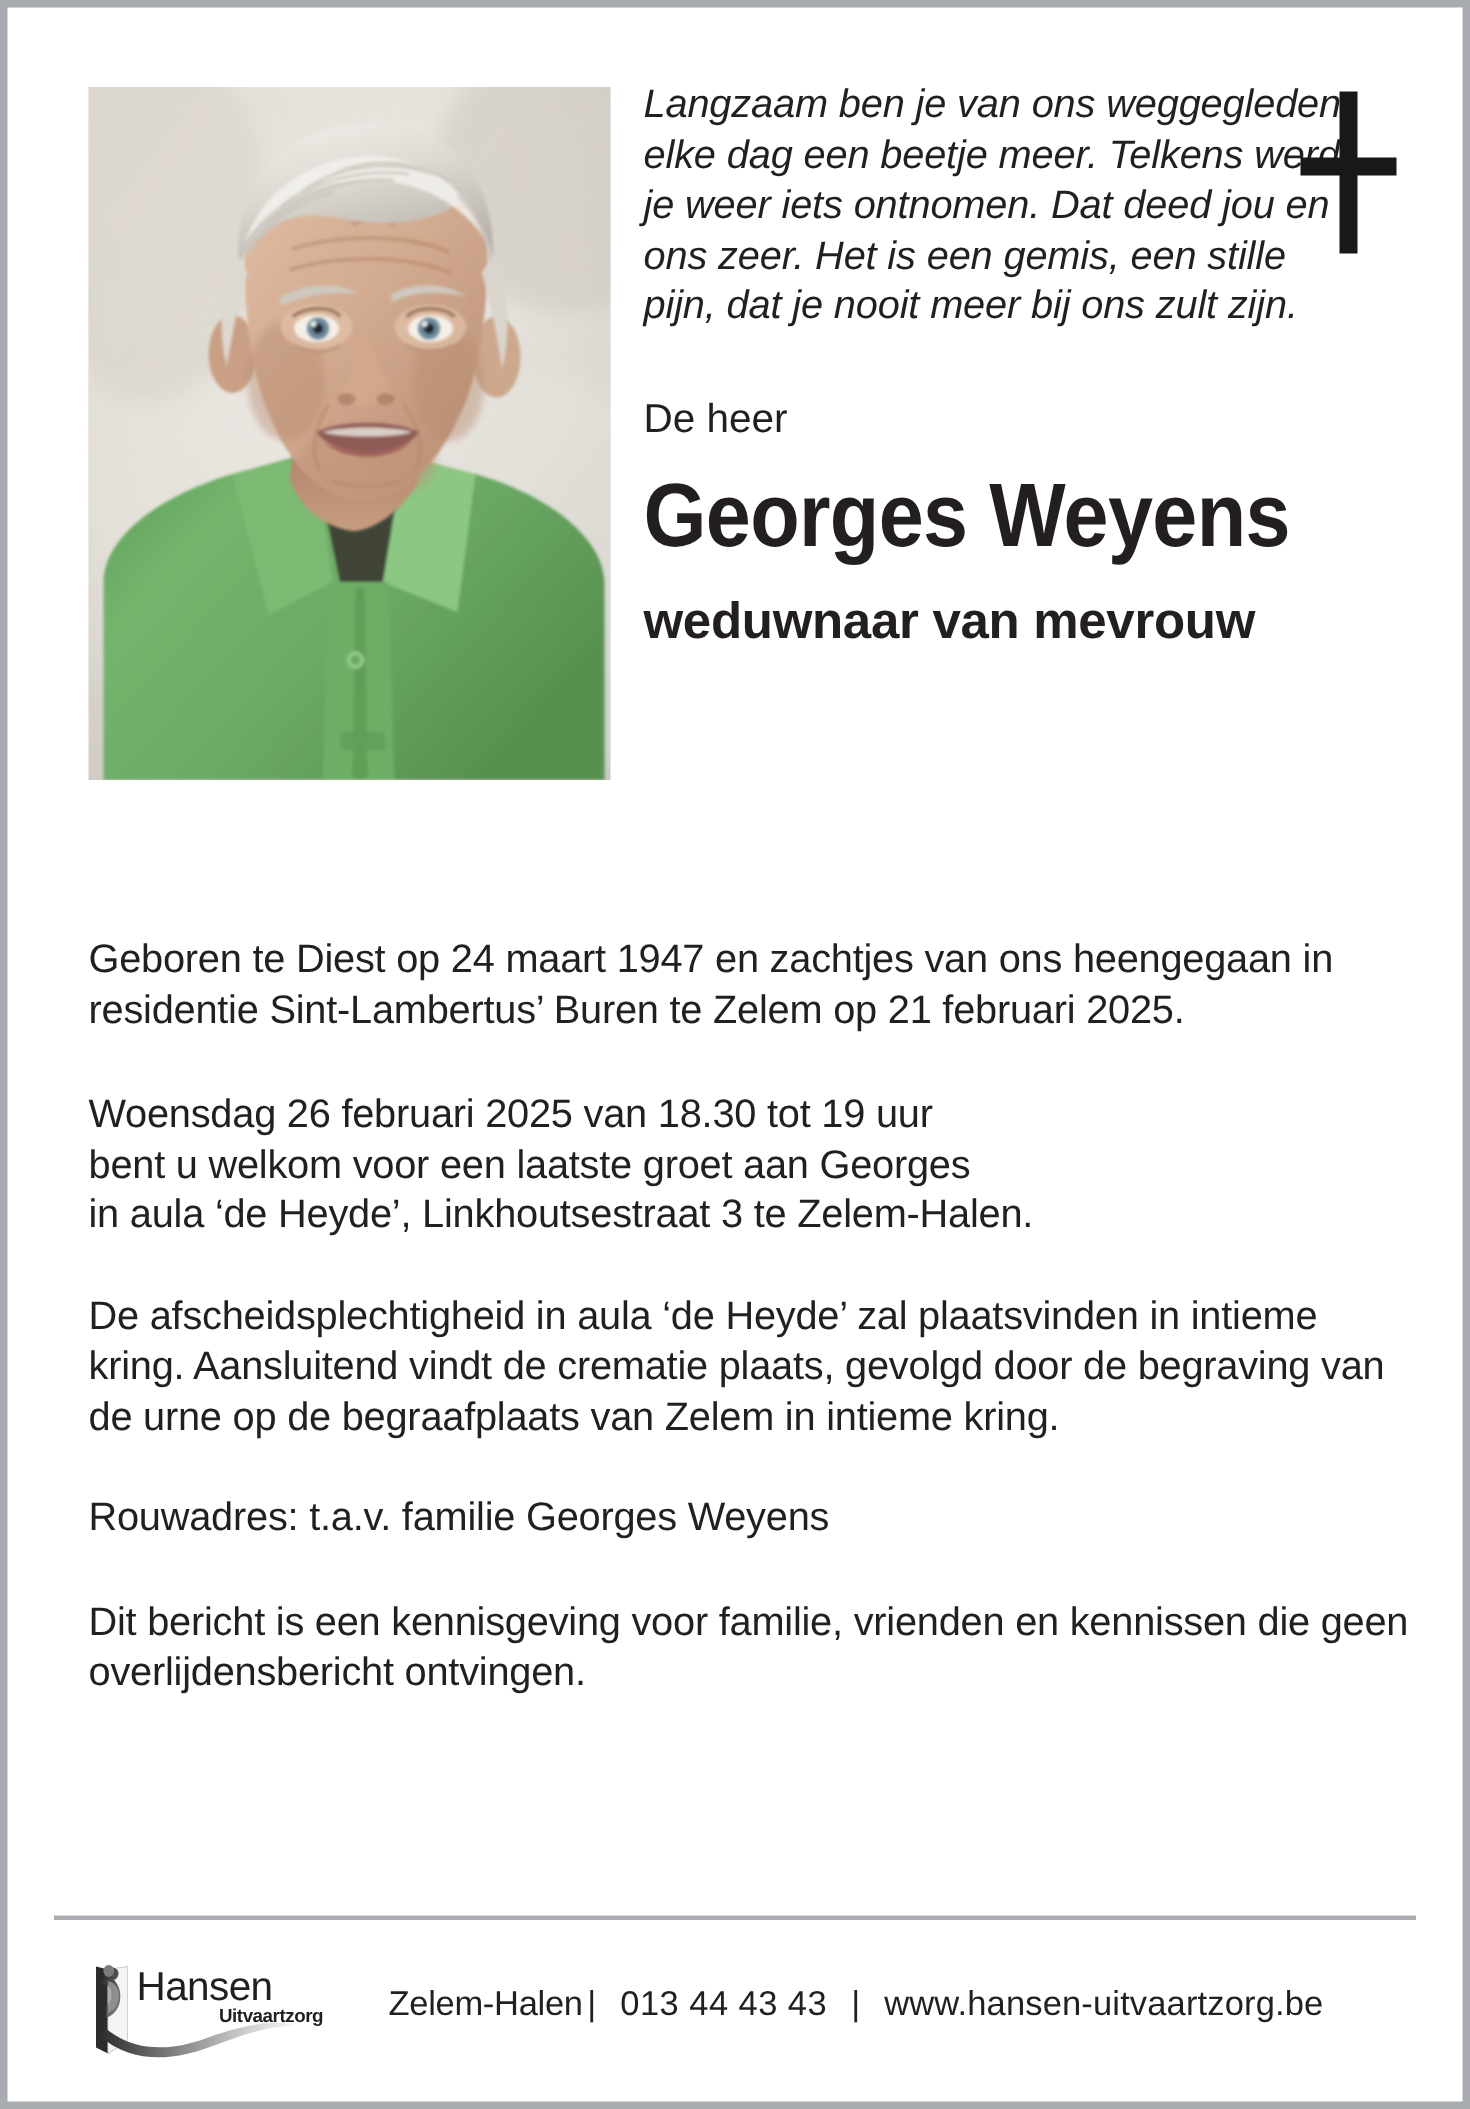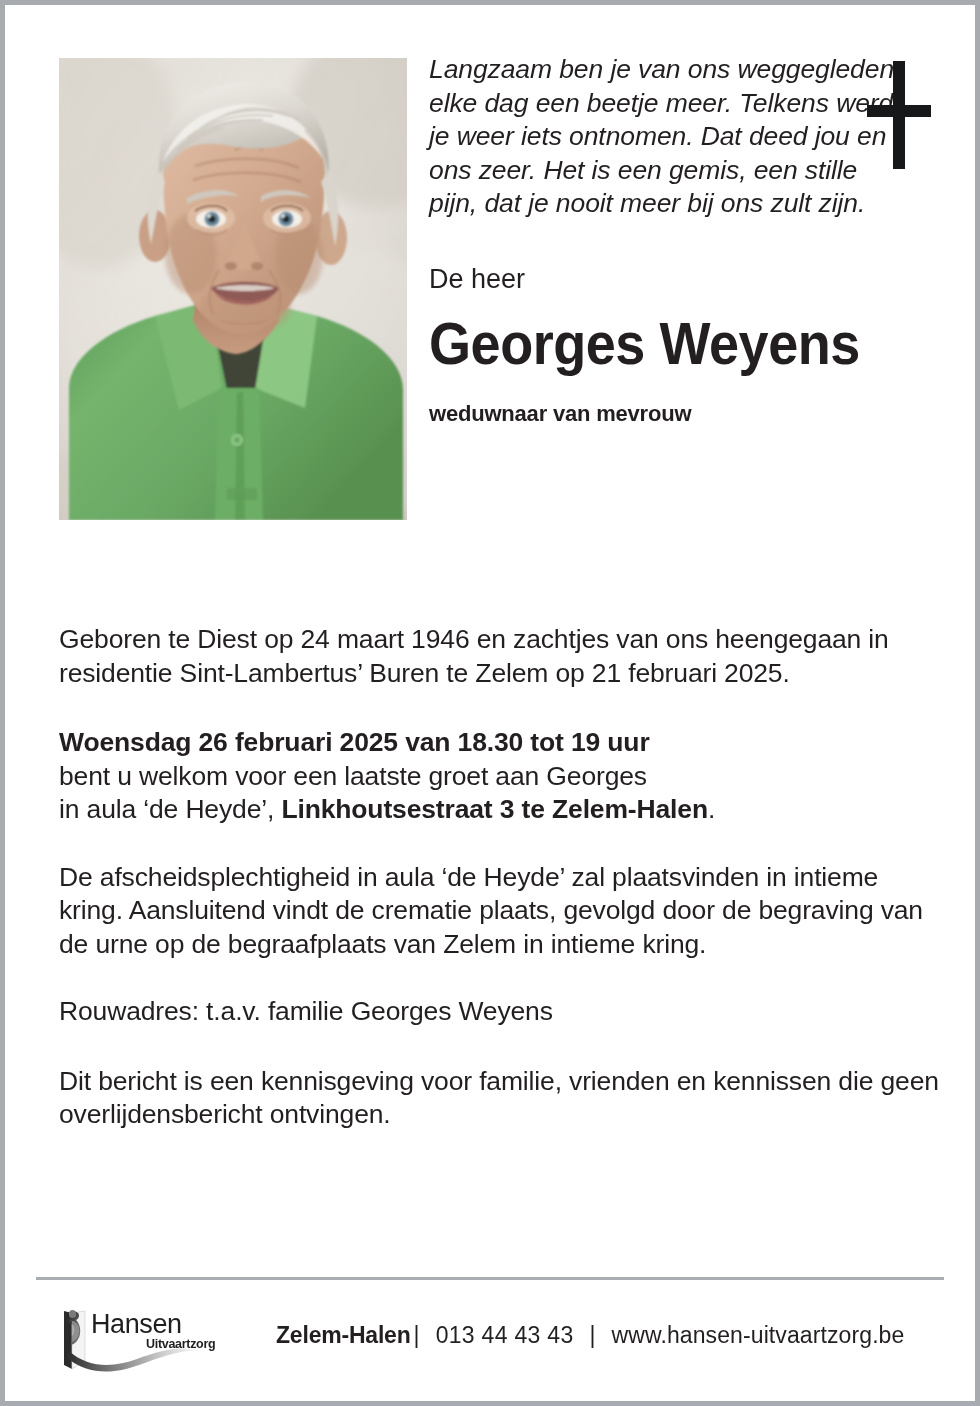--- a/index.html
+++ b/index.html
@@ -83,7 +83,7 @@
 
   .spouse {
     margin-top: 22px;
-    font-size: 22px;
+    font-size: 34px;
     line-height: 34px;
     font-weight: 700;
     color: #231f20;

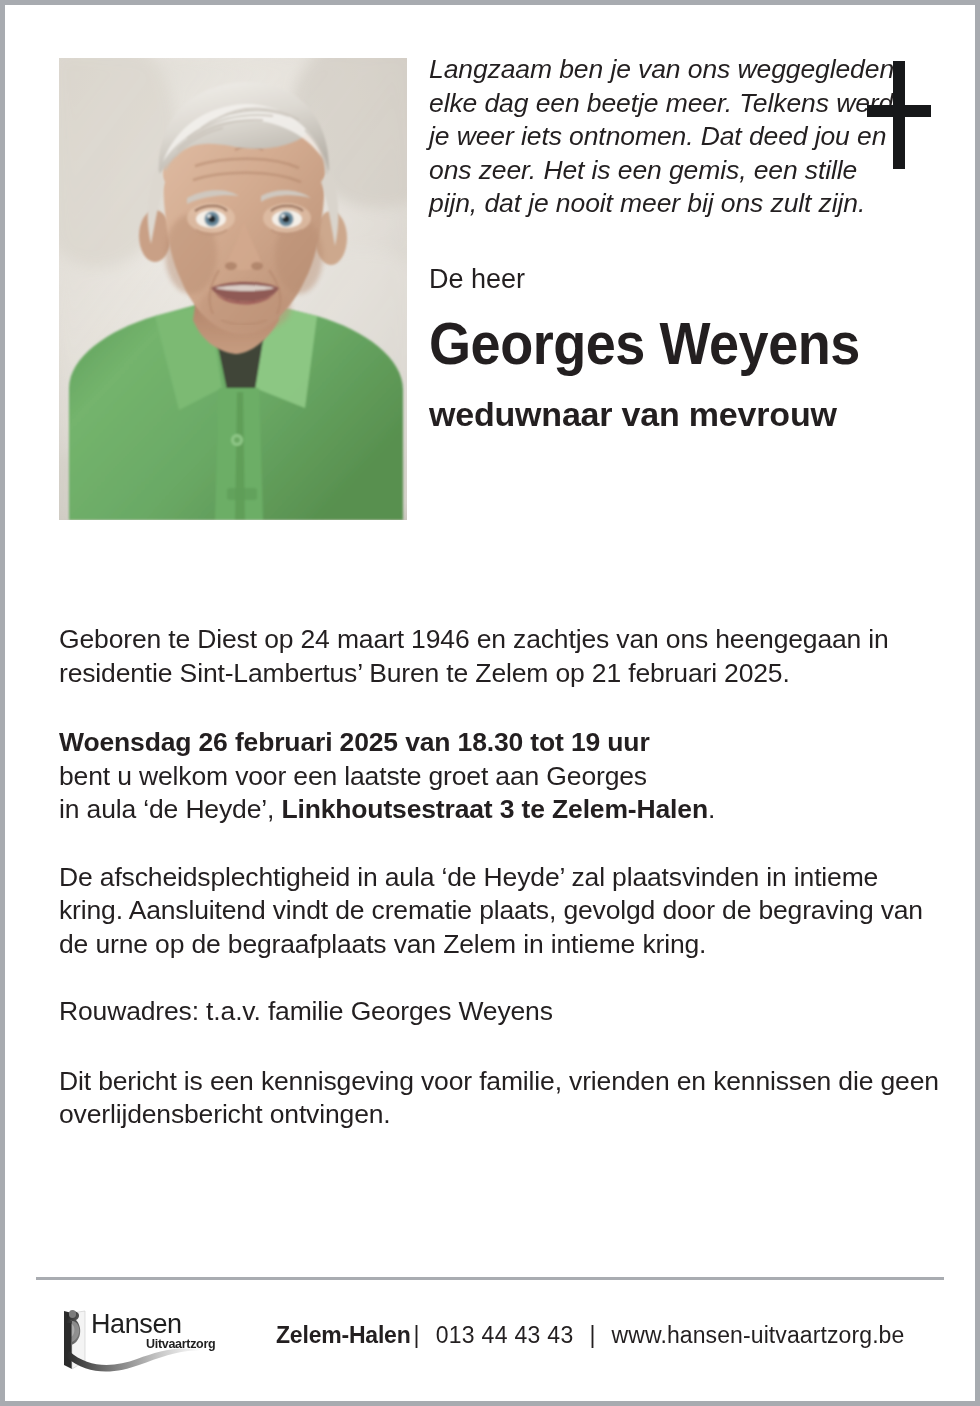--- a/index.html
+++ b/index.html
@@ -346,7 +346,7 @@
 
   <div class="body-text">
 
-    <p>Geboren te Diest op 24 maart 1946 en zachtjes van ons heengegaan in residentie Sint-Lambertus’ Buren te Zelem op 21 februari 2025.</p>
+    <p>Geboren te Diest op 24 maart 1947 en zachtjes van ons heengegaan in residentie Sint-Lambertus’ Buren te Zelem op 21 februari 2025.</p>
 
     <div class="gap"></div>
 

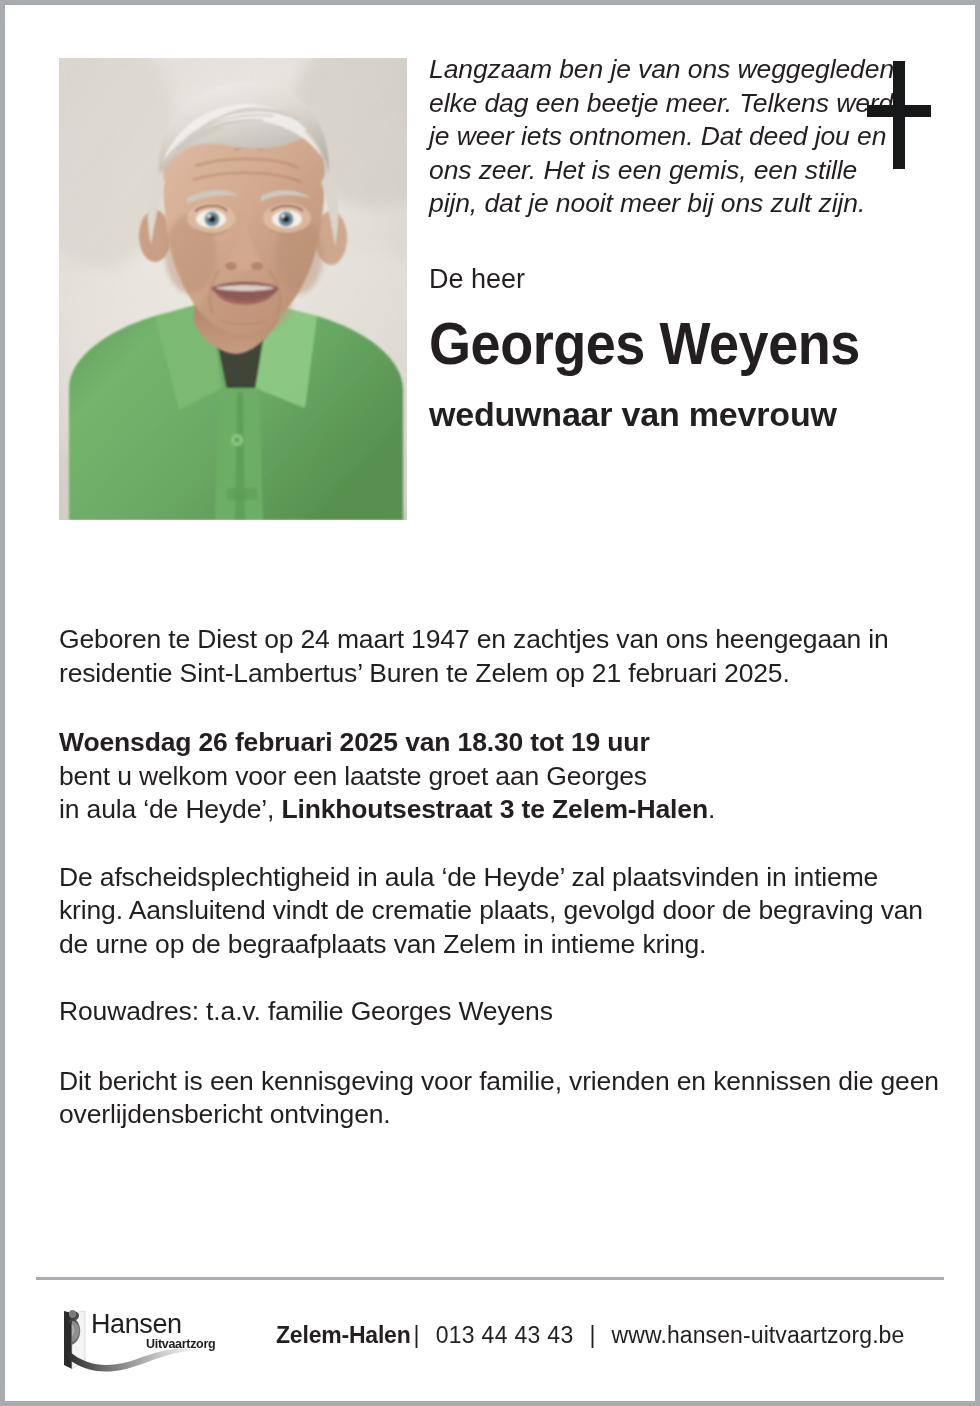--- a/index.html
+++ b/index.html
@@ -127,7 +127,7 @@
   .body-text .gap2 { height: 34px; }
   .body-text .gap3 { height: 34px; }
   .body-text .gap4 { height: 36px; }
-  .body-text b { font-weight: 700; }
+  .body-text b { font-weight: 400; }
   .indent { padding-left: 184px; }
 
   

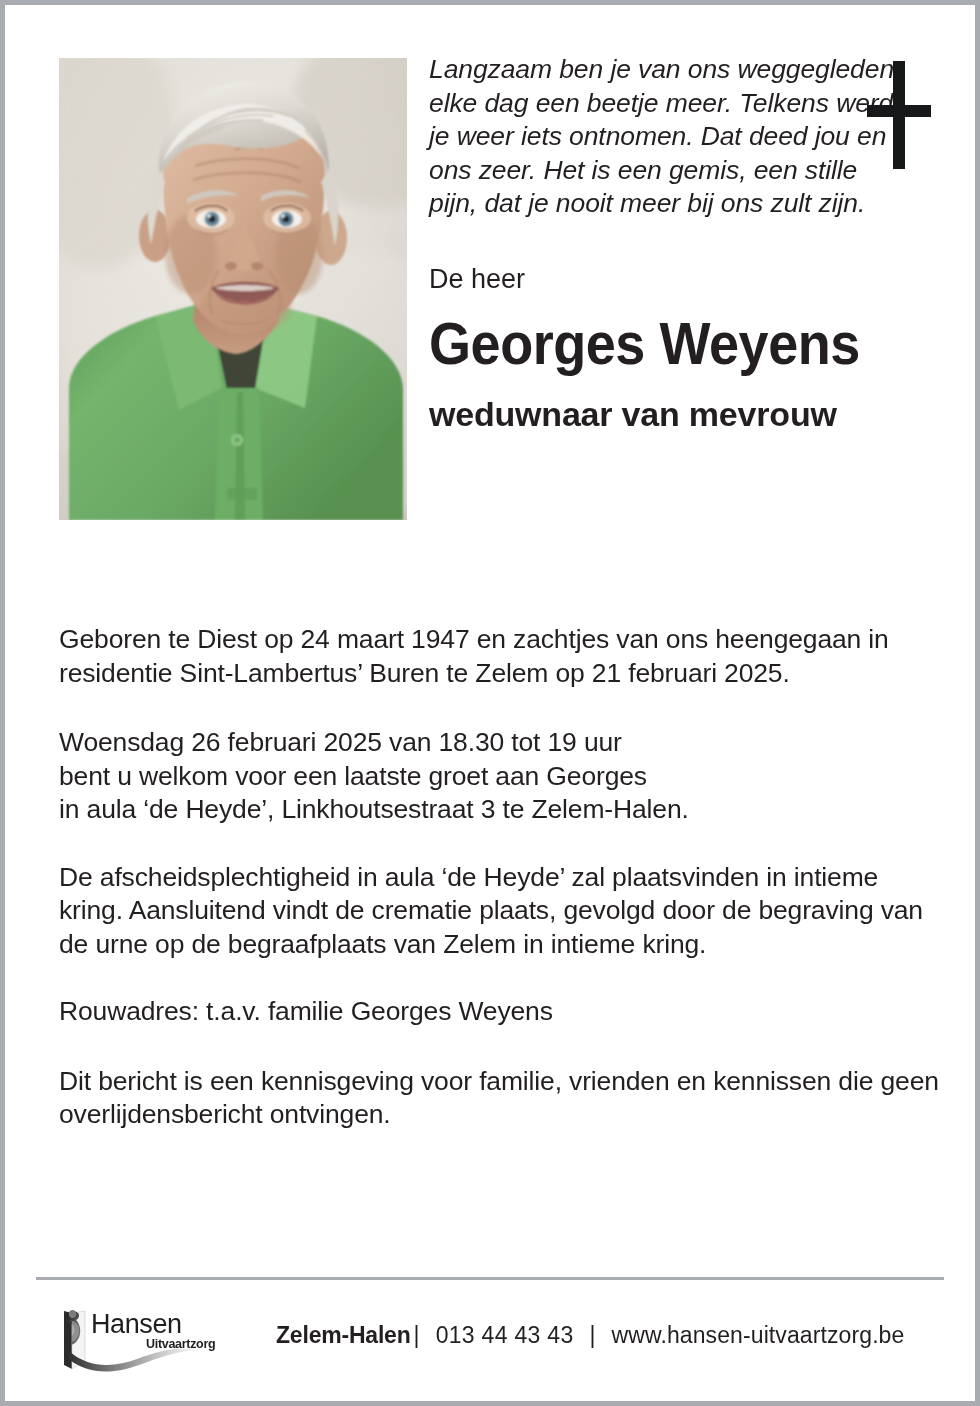--- a/index.html
+++ b/index.html
@@ -165,7 +165,7 @@
     white-space: nowrap;
     letter-spacing: 0.1px;
   }
-  .contact .city { font-weight: 700; letter-spacing: -0.2px; margin-left: 17px; }
+  .contact .city { font-weight: 400; letter-spacing: -0.2px; }
   .contact .sep  { color: #231f20; padding: 0 3px; }
   .contact .phone { letter-spacing: 0.3px; margin-top: 48px; }
   .contact .web { letter-spacing: 0.1px; }

